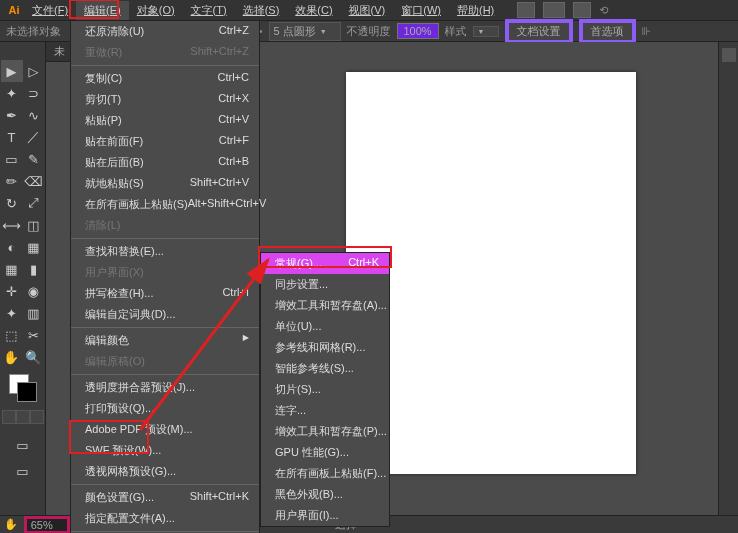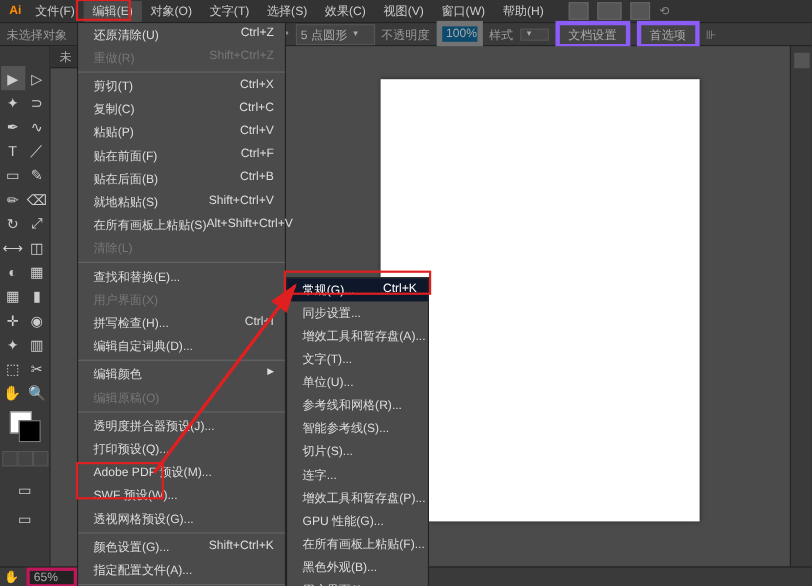--- a/index.html
+++ b/index.html
@@ -7,7 +7,7 @@
 
 .menubar { height: 20px; background: #333333; display: flex; align-items: center; padding-left: 4px; color: #ccc; }
 .menubar .logo { width: 20px; display: inline-flex; align-items: center; justify-content: center; color: #ff8c00; font-weight: bold; }
-.menu-item { padding: 2px 8px; cursor: pointer; }
+.menu-item { padding: 2px 8px; cursor: pointer; text-decoration: underline; }
 .menu-item.active { background: #4b4b4b; }
 .menubar-icons { margin-left: 15px; display: flex; gap: 8px; align-items: center; }
 .mb-icon { width: 18px; height: 16px; background: #555; border: 1px solid #666; }

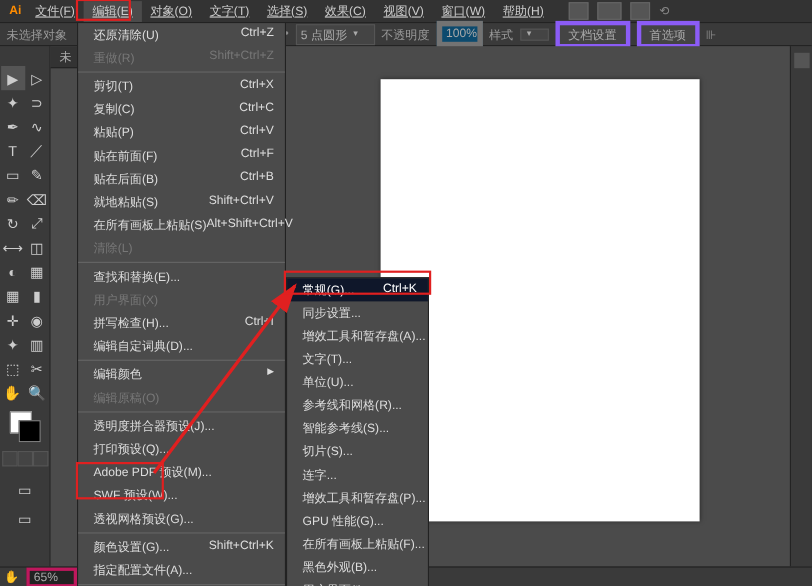--- a/index.html
+++ b/index.html
@@ -17,7 +17,7 @@
 .ctrl-group { display: flex; align-items: center; gap: 3px; }
 .dd { background: #444; border: 1px solid #555; padding: 1px 4px; display: flex; align-items: center; gap: 4px; }
 .dd .chev { font-size: 7px; }
-.field { background: #0c4a6e; border: 5px solid #737373; padding: 1px 4px; width: 42px; text-align: left; }
+.field { background: #6d28d9; border: 1px solid #737373; padding: 1px 4px; width: 42px; text-align: center; }
 .btn { background: #444; border: 4px solid #8b5cf6; padding: 1px 8px; }
 
 .workspace { position: absolute; top: 42px; bottom: 18px; left: 0; right: 0; display: flex; }

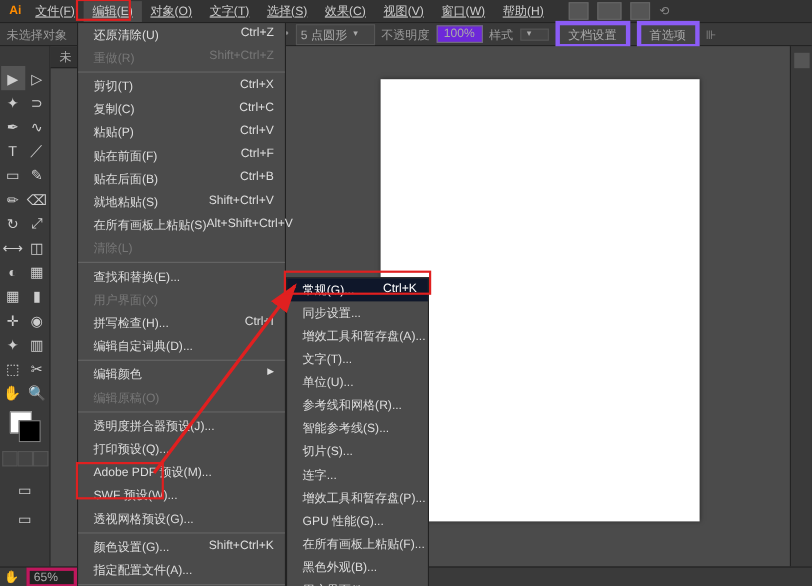--- a/index.html
+++ b/index.html
@@ -215,12 +215,12 @@
     </div>
     <div class="dd-sep"></div>
     <div class="dd-item">
+      <span>复制(C)</span>
+      <span>Ctrl+C</span>
+    </div>
+    <div class="dd-item">
       <span>剪切(T)</span>
       <span>Ctrl+X</span>
-    </div>
-    <div class="dd-item">
-      <span>复制(C)</span>
-      <span>Ctrl+C</span>
     </div>
     <div class="dd-item">
       <span>粘贴(P)</span>

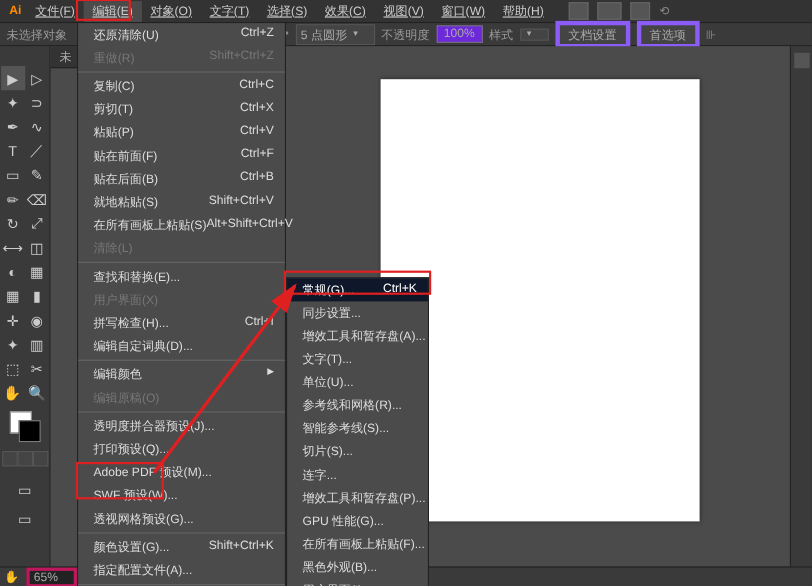--- a/index.html
+++ b/index.html
@@ -50,7 +50,7 @@
 .dropdown { position: absolute; top: 20px; left: 70px; width: 190px; background: #4b4b4b; border: 1px solid #222; color: #ddd; z-index: 10; }
 .dd-item { display: flex; justify-content: space-between; padding: 3px 10px 3px 14px; cursor: pointer; white-space: nowrap; }
 .dd-item.disabled { color: #777; }
-.dd-item.hl { background: #0f172a; color: #fff; }
+.dd-item.hl { background: #d946ef; color: #fff; }
 .dd-sep { height: 1px; background: #666; margin: 2px 0; }
 .dd-item .arrow { font-size: 8px; }
 

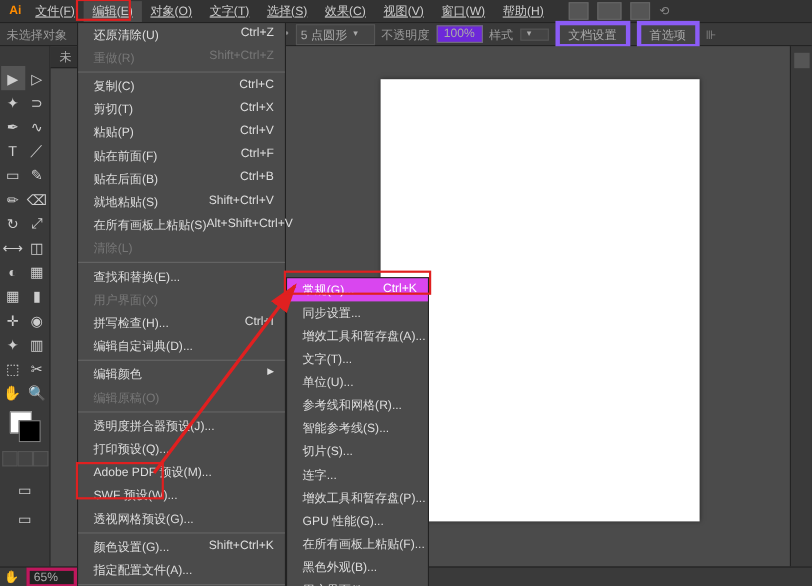--- a/index.html
+++ b/index.html
@@ -306,9 +306,6 @@
       <span>增效工具和暂存盘(A)...</span>
     </div>
     <div class="dd-item">
-      <span>文字(T)...</span>
-    </div>
-    <div class="dd-item">
       <span>单位(U)...</span>
     </div>
     <div class="dd-item">

